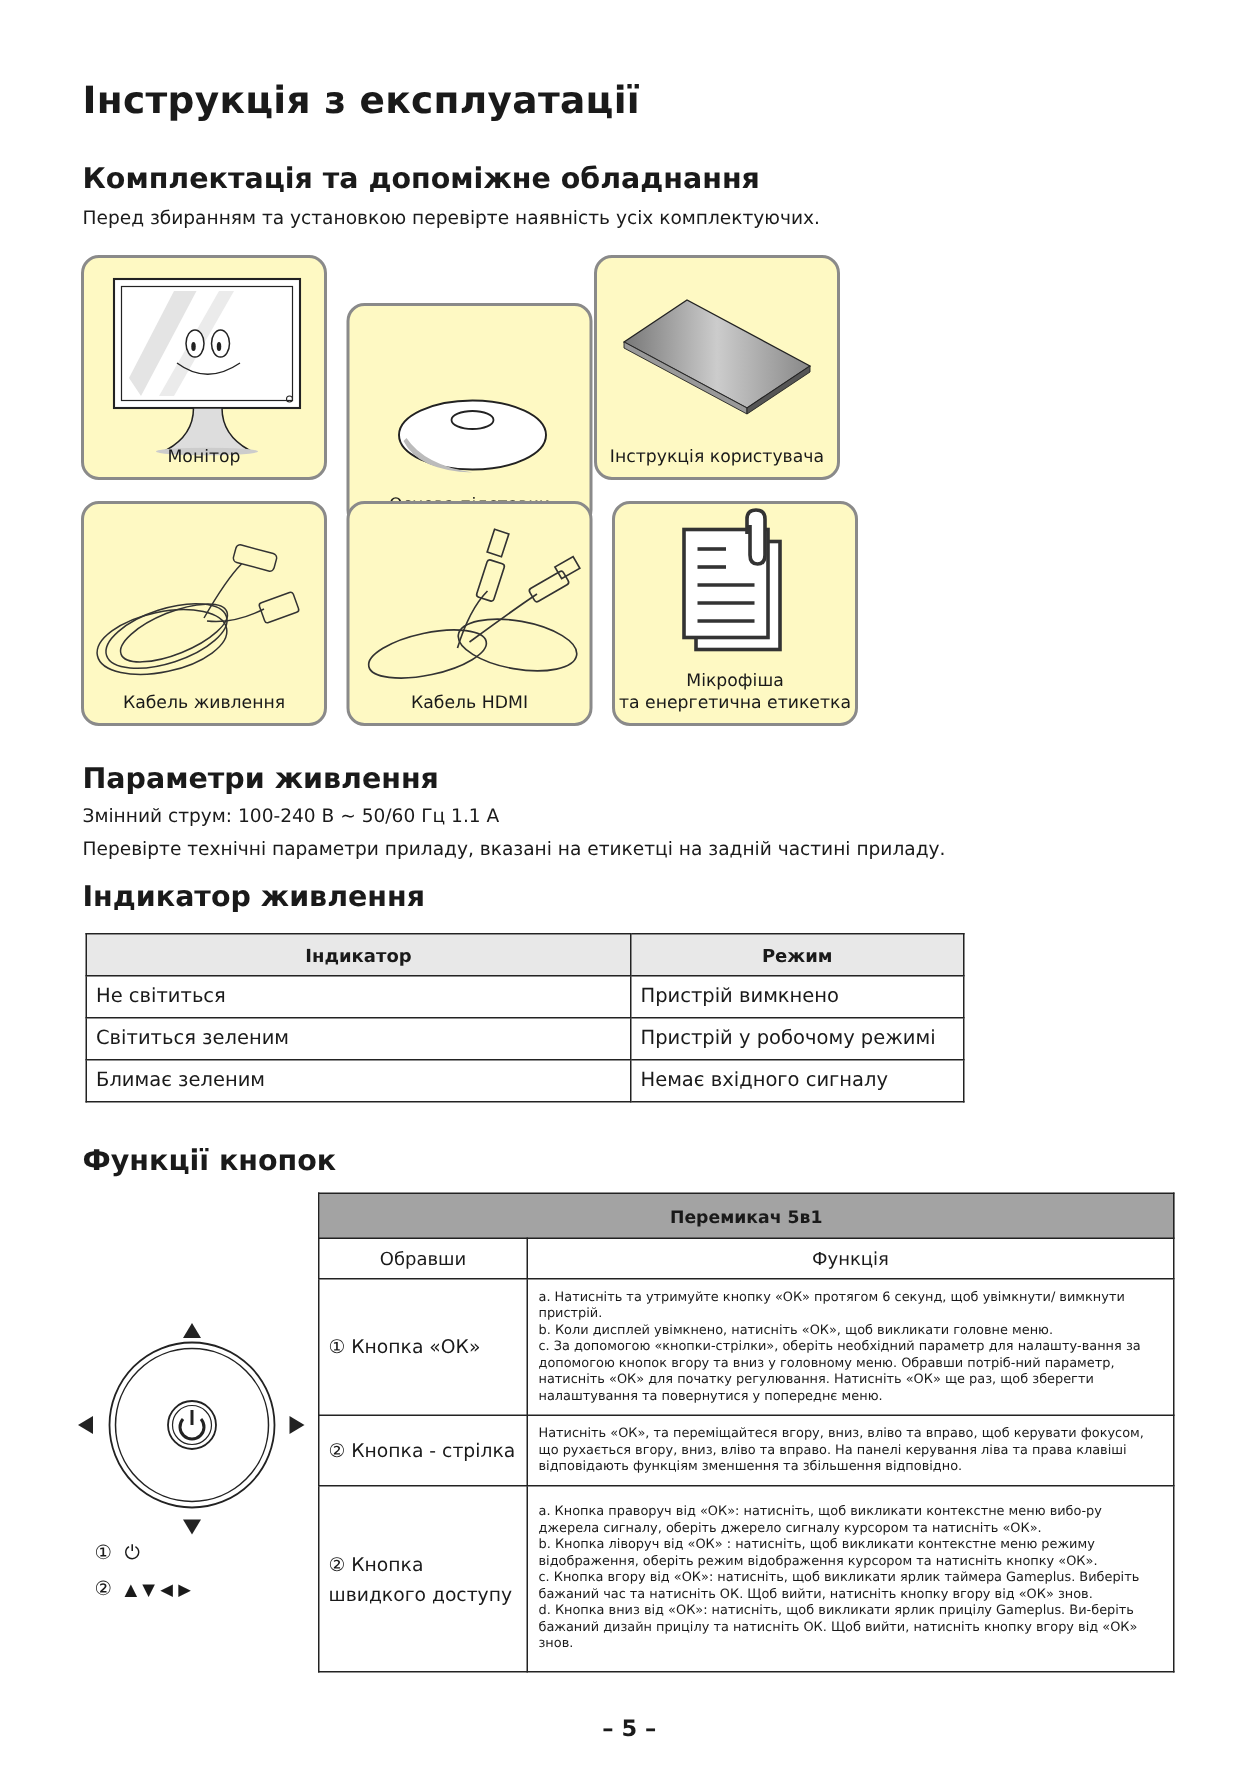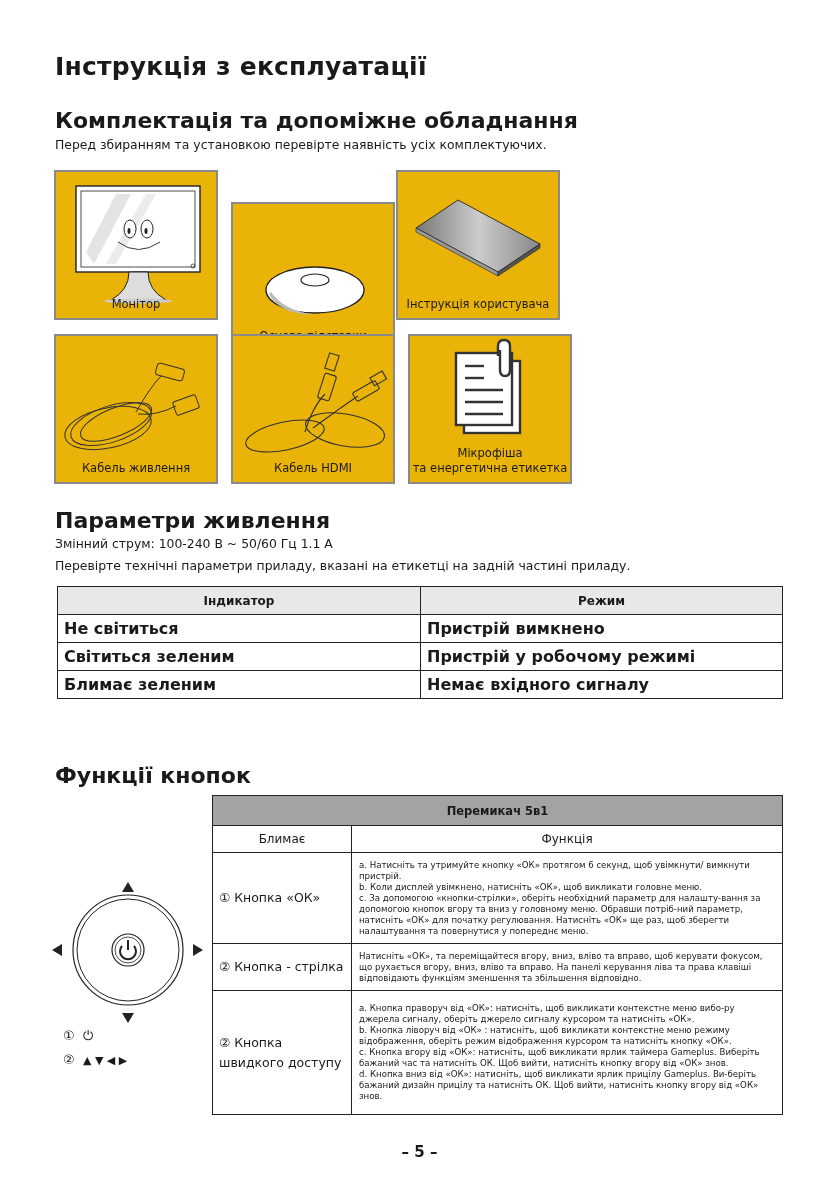--- a/index.html
+++ b/index.html
@@ -6,7 +6,7 @@
   body { width:839px; height:1191px; position:relative; font-family:"DejaVu Sans", sans-serif; color:#1a1a1a; overflow:hidden; }
   .abs { position:absolute; }
   h1 { position:absolute; left:55px; top:52px; margin:0; font-size:25px; font-weight:bold; letter-spacing:0.2px; }
-  h2 { position:absolute; margin:0; font-size:22px; font-weight:bold; }
+  h2 { position:absolute; margin:0; font-size:19px; font-weight:bold; }
   .p { position:absolute; font-size:12.4px; margin:0; white-space:nowrap; }
   .card { position:absolute; width:164px; height:150px; border:2px solid #8a8a8a; border-radius:0; box-sizing:border-box; background:#eab308; }
   .card .lbl { position:absolute; left:0; right:0; bottom:6px; text-align:center; font-size:11.5px; line-height:15px; }

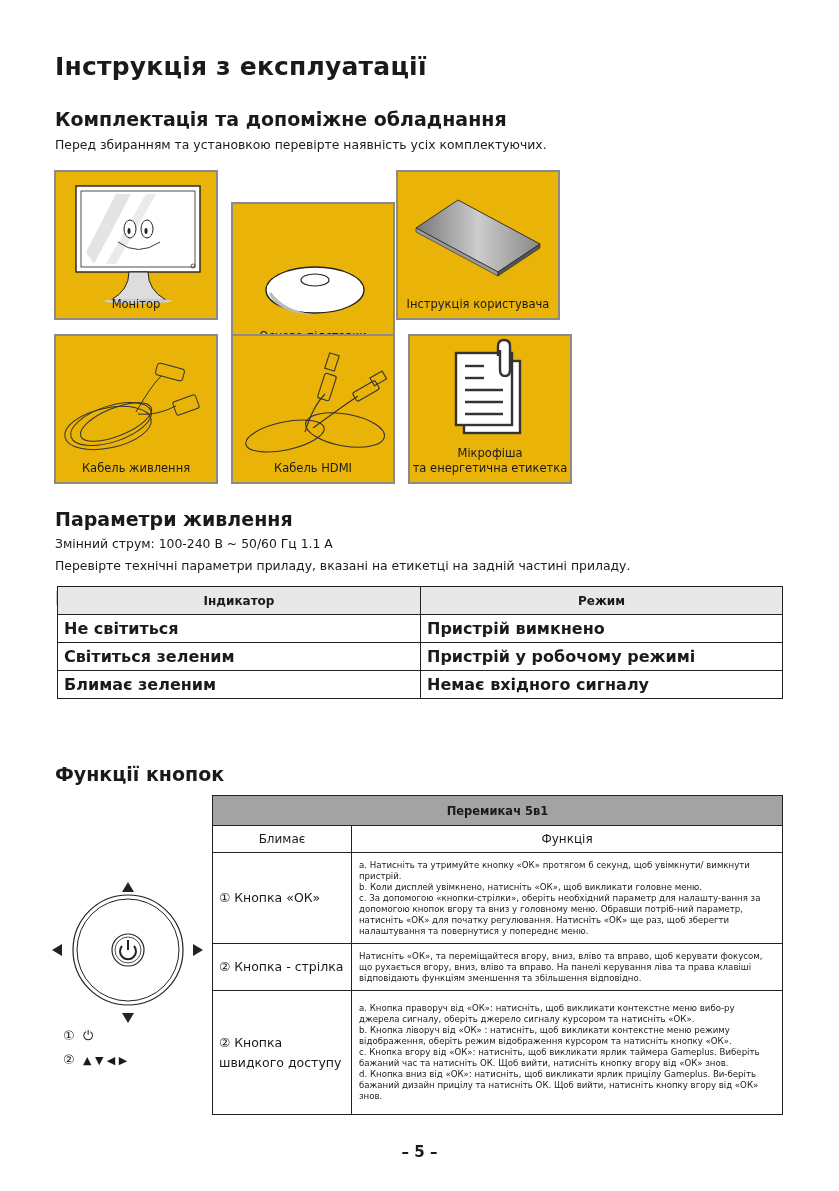--- a/index.html
+++ b/index.html
@@ -8,7 +8,7 @@
   h1 { position:absolute; left:55px; top:52px; margin:0; font-size:25px; font-weight:bold; letter-spacing:0.2px; }
   h2 { position:absolute; margin:0; font-size:19px; font-weight:bold; }
   .p { position:absolute; font-size:12.4px; margin:0; white-space:nowrap; }
-  .card { position:absolute; width:164px; height:150px; border:2px solid #8a8a8a; border-radius:0; box-sizing:border-box; background:#eab308; }
+  .card { position:absolute; width:164px; height:150px; border:2px solid #8a8a8a; border-radius:12px; box-sizing:border-box; background:#fef9c3; }
   .card .lbl { position:absolute; left:0; right:0; bottom:6px; text-align:center; font-size:11.5px; line-height:15px; }
   .card svg { position:absolute; left:0; top:0; }
   table { border-collapse:collapse; position:absolute; }

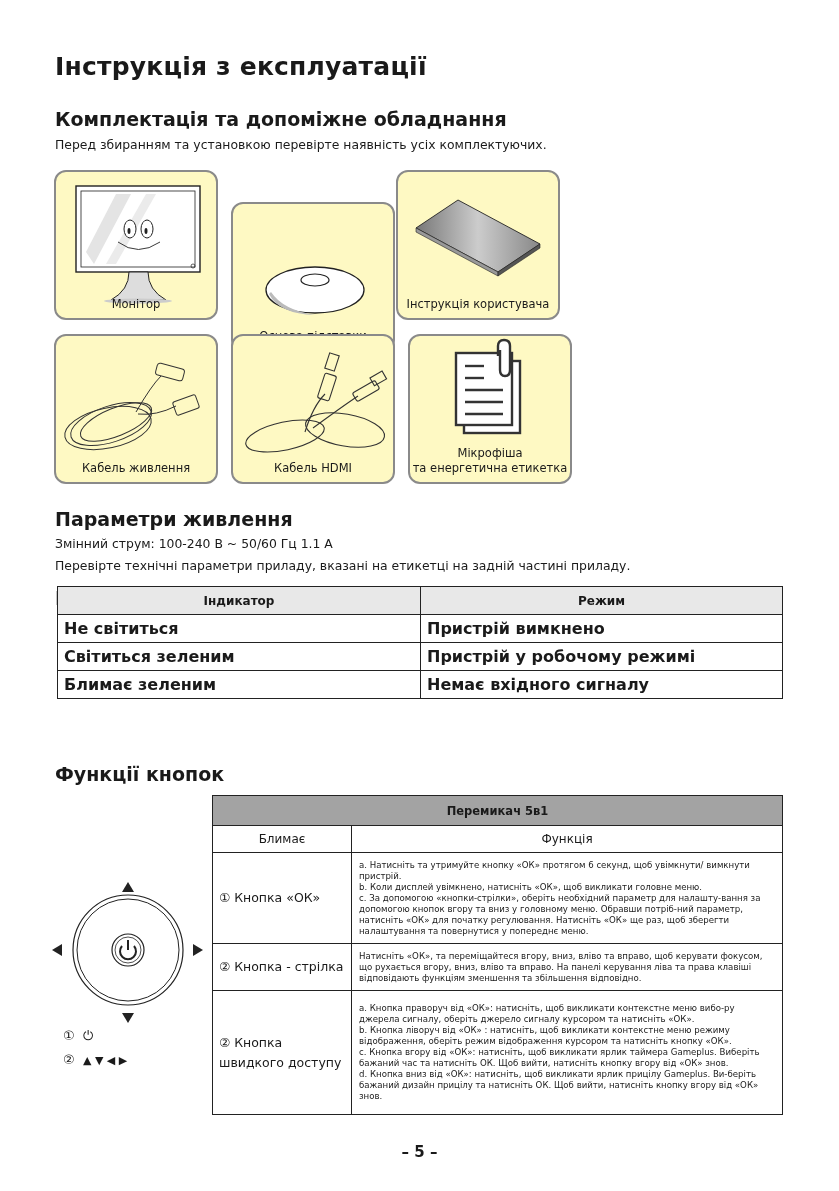--- a/index.html
+++ b/index.html
@@ -130,7 +130,7 @@
 
 <h2 style="left:55px;top:587px;">Індикатор живлення</h2>
 
-<table class="ind" style="left:57px;top:586px;width:726px;">
+<table class="ind" style="left:57px;top:622px;width:586px;">
   <tbody>
       <tr>
     <th style="width:350px;">Індикатор</th>

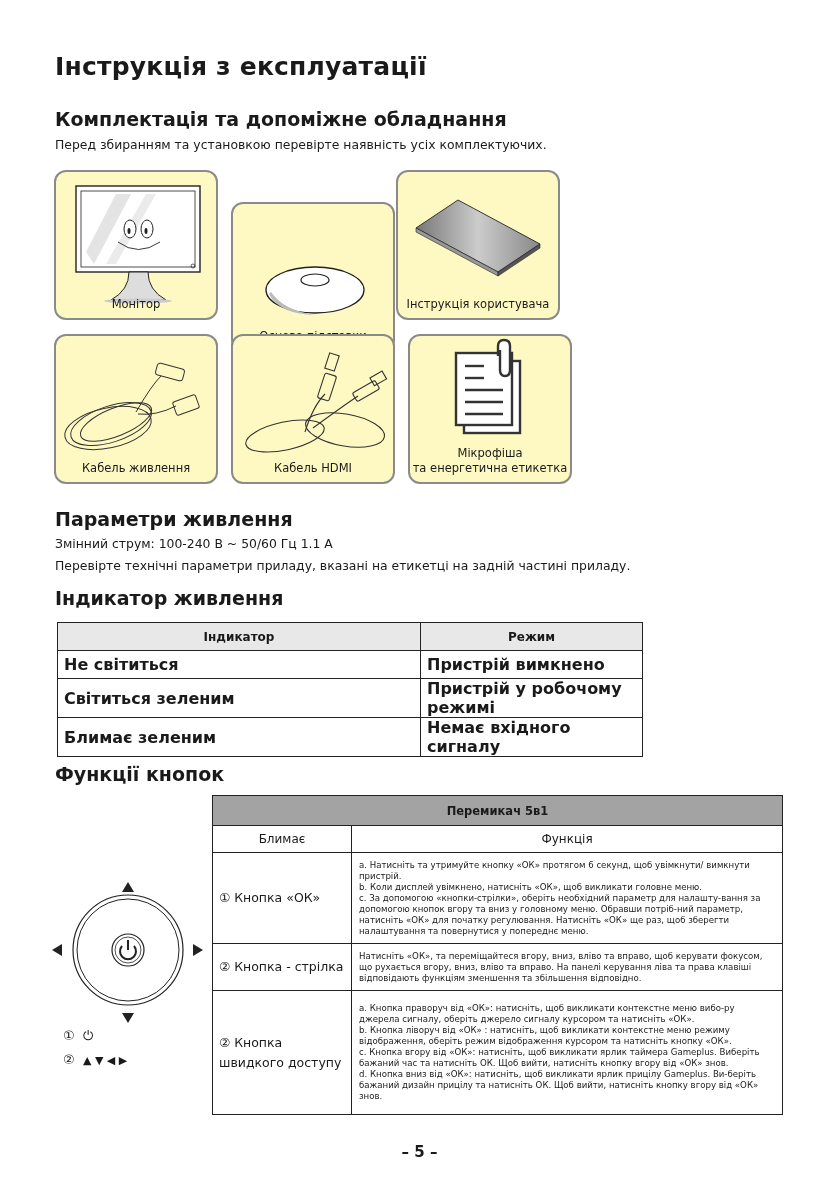--- a/index.html
+++ b/index.html
@@ -12,7 +12,7 @@
   .card .lbl { position:absolute; left:0; right:0; bottom:6px; text-align:center; font-size:11.5px; line-height:15px; }
   .card svg { position:absolute; left:0; top:0; }
   table { border-collapse:collapse; position:absolute; }
-  .ind td, .ind th { border:1.2px solid #222; font-size:16px; height:27px; padding:0 6px;font-weight:bold; }
+  .ind td, .ind th { border:1.2px solid #222; font-size:13px; height:27px; padding:0 6px; }
   .ind th { background:#e8e8e8; font-weight:bold; text-align:center; font-size:12px; }
   .btn td, .btn th { border:1.2px solid #222; }
   .btn th { background:#a3a3a3; font-weight:bold; font-size:11.5px; height:27px; }

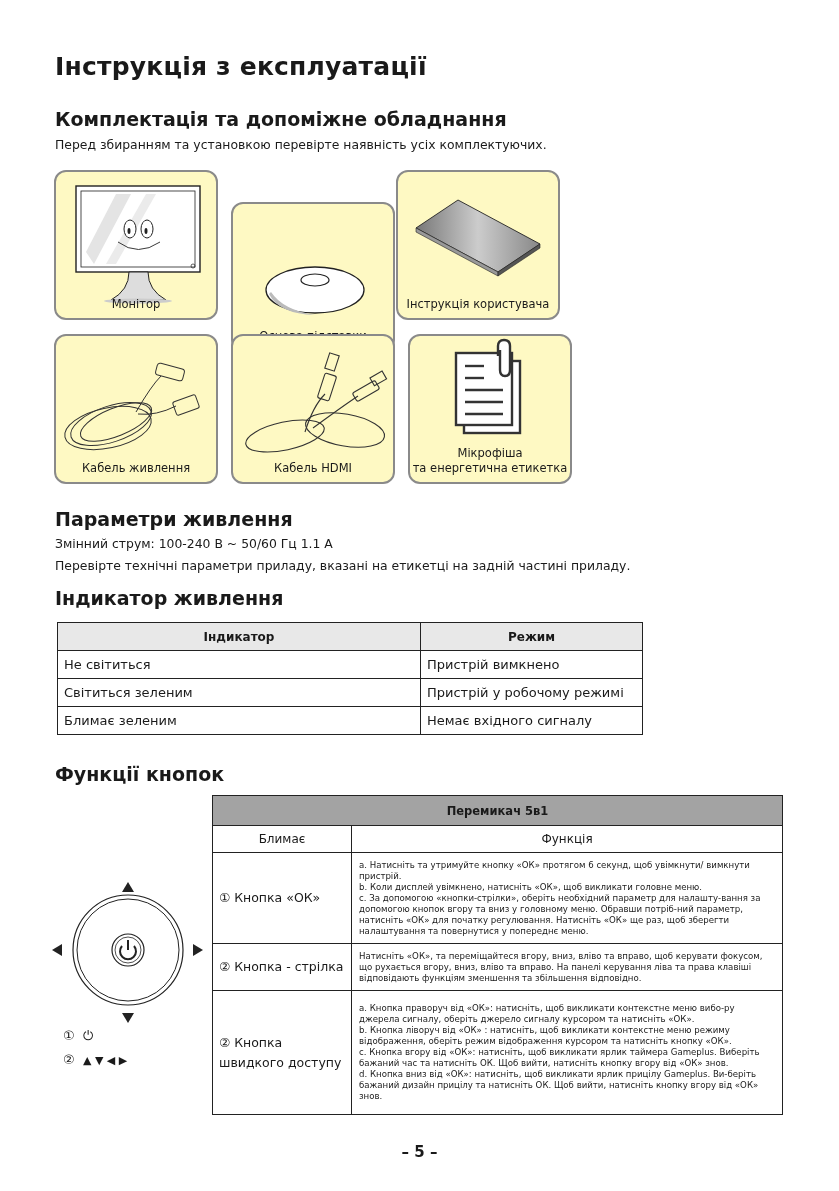--- a/index.html
+++ b/index.html
@@ -185,7 +185,7 @@
     <th colspan="2">Перемикач 5в1</th>
   </tr>
   <tr>
-    <td class="sub" style="width:136px;">Блимає</td>
+    <td class="sub" style="width:136px;">Обравши</td>
     <td class="sub">Функція</td>
   </tr>
   <tr style="height:91px;">

